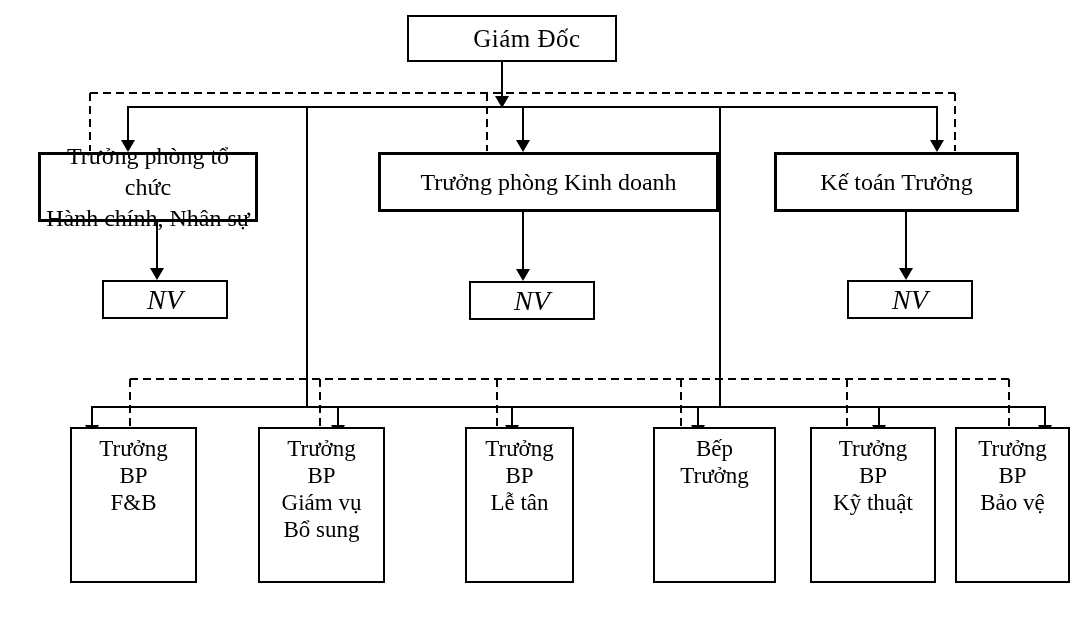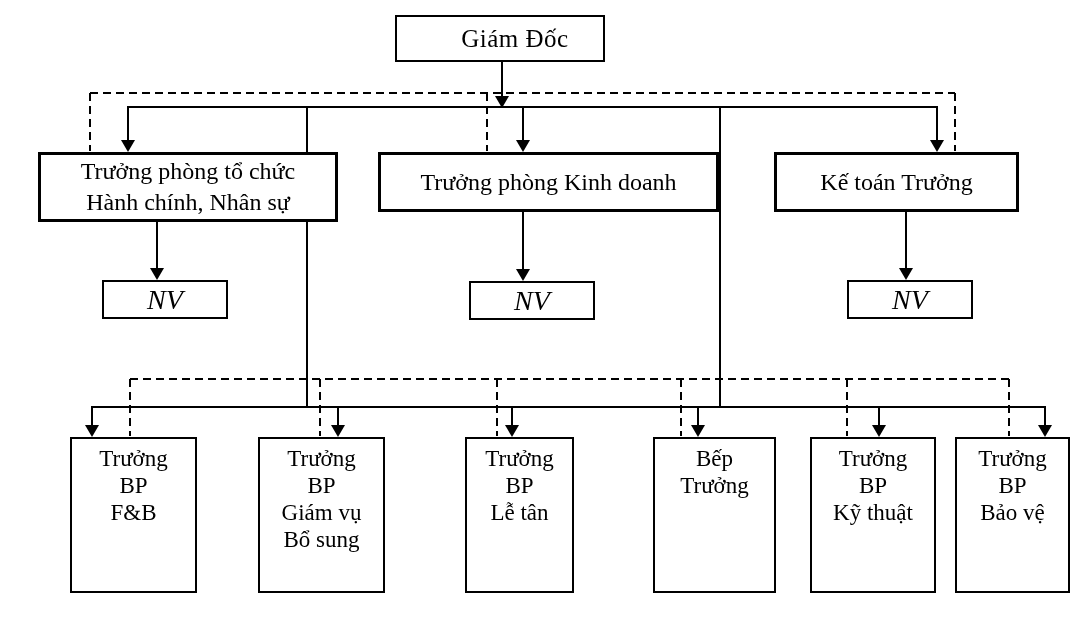--- a/index.html
+++ b/index.html
@@ -33,7 +33,7 @@
   .node.top-align { justify-content: flex-start; }
   .node .line { display: block; }
 
-  .director   { left: 395px; top: 15px;  width: 210px; height: 47px; font-size: 25px; letter-spacing: 0.5px; padding-left: 30px; }
+  .director   { left: 407px; top: 15px;  width: 210px; height: 47px; font-size: 25px; letter-spacing: 0.5px; padding-left: 30px; }
   .hr         { left: 38px;  top: 152px; width: 300px; height: 70px; font-size: 24px; line-height: 31px; }
   .sales      { left: 378px; top: 152px; width: 341px; height: 60px; font-size: 24px; }
   .acct       { left: 774px; top: 152px; width: 245px; height: 60px; font-size: 24px; justify-content: center; }

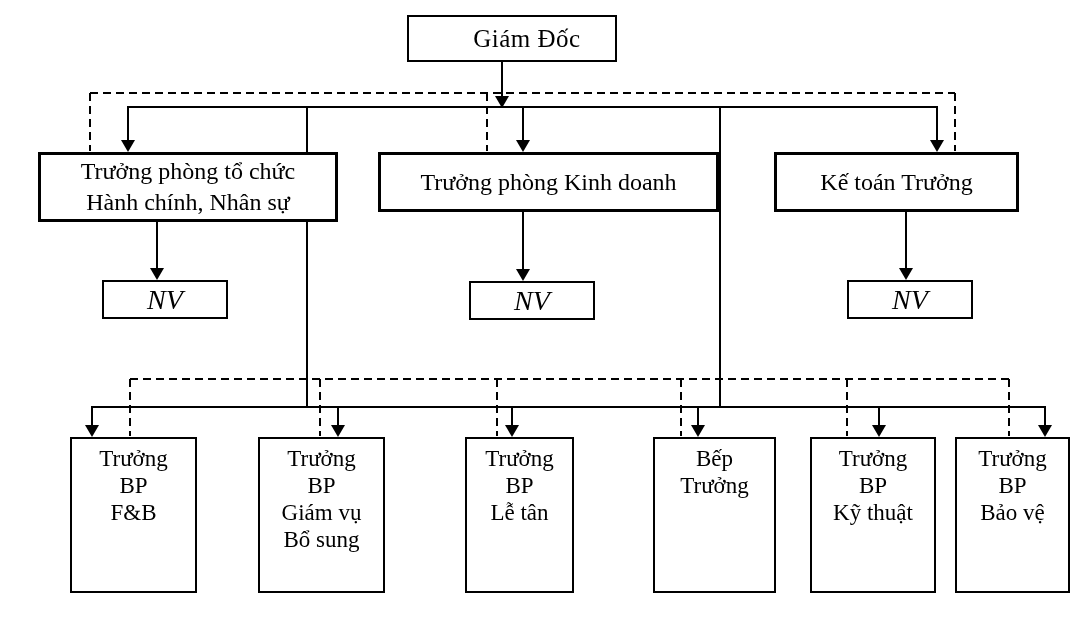--- a/index.html
+++ b/index.html
@@ -34,7 +34,7 @@
   .node .line { display: block; }
 
   .director   { left: 407px; top: 15px;  width: 210px; height: 47px; font-size: 25px; letter-spacing: 0.5px; padding-left: 30px; }
-  .hr         { left: 38px;  top: 152px; width: 300px; height: 70px; font-size: 24px; line-height: 31px; }
+  .hr         { left: 38px;  top: 152px; width: 220px; height: 70px; font-size: 24px; line-height: 31px; }
   .sales      { left: 378px; top: 152px; width: 341px; height: 60px; font-size: 24px; }
   .acct       { left: 774px; top: 152px; width: 245px; height: 60px; font-size: 24px; justify-content: center; }
   .nv         { width: 126px; height: 39px; font-size: 28px; font-style: italic; }

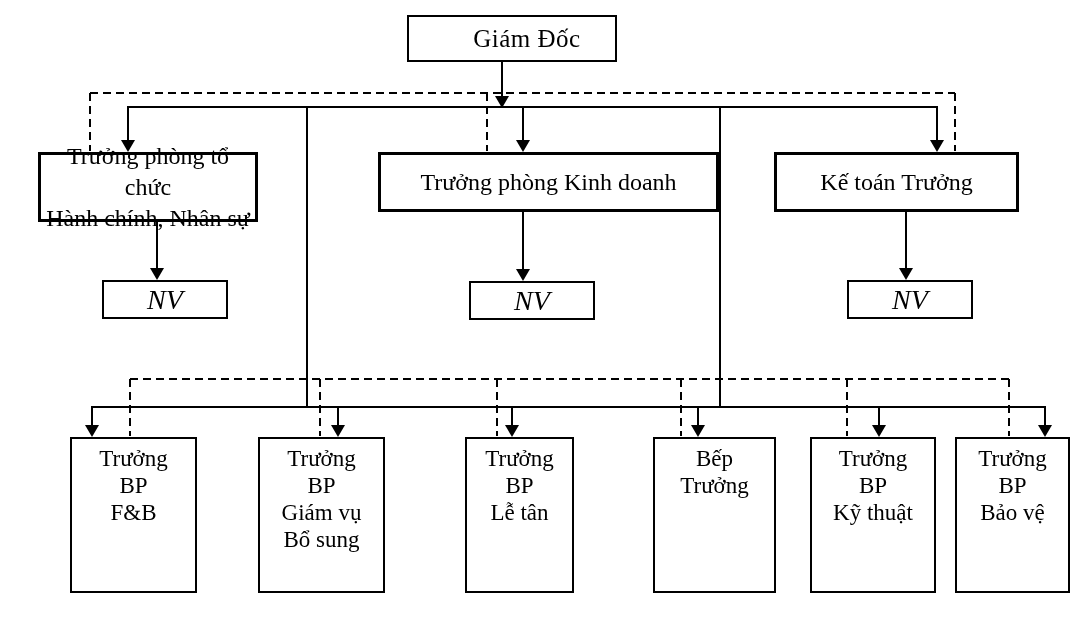--- a/index.html
+++ b/index.html
@@ -41,7 +41,7 @@
   .nv1 { left: 102px; top: 280px; }
   .nv2 { left: 469px; top: 281px; }
   .nv3 { left: 847px; top: 280px; }
-  .dept       { top: 437px; height: 156px; font-size: 23px; line-height: 27px; padding-top: 6px; }
+  .dept       { top: 427px; height: 156px; font-size: 23px; line-height: 27px; padding-top: 6px; }
   .d1 { left: 70px;  width: 127px; }
   .d2 { left: 258px; width: 127px; }
   .d3 { left: 465px; width: 109px; }

